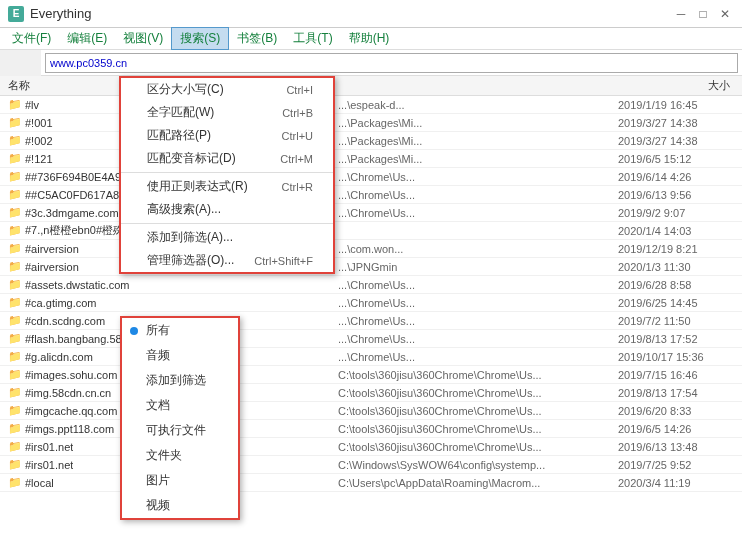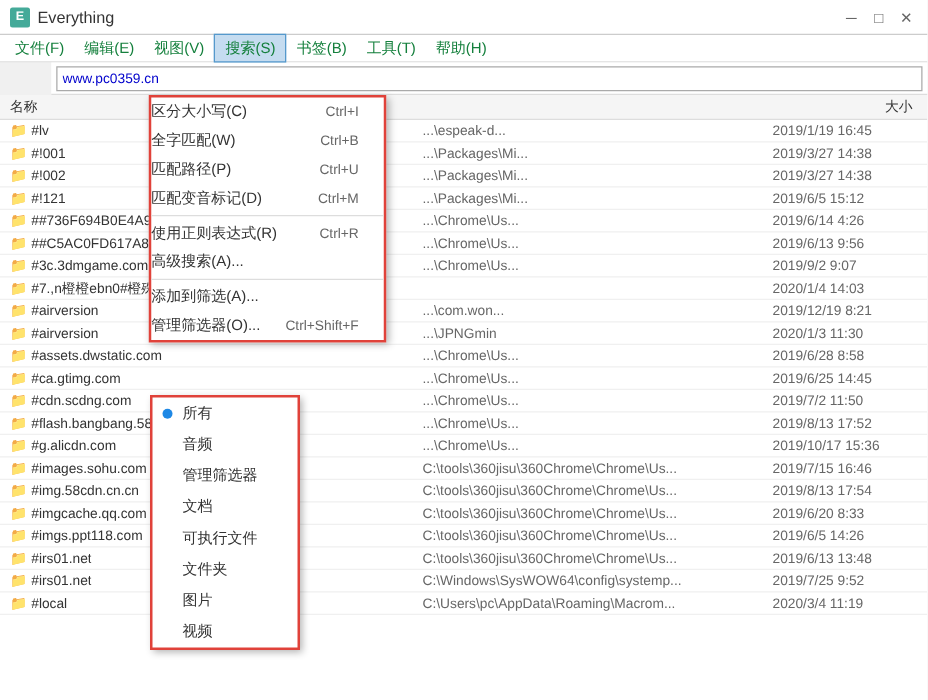--- a/index.html
+++ b/index.html
@@ -163,7 +163,7 @@
       min-width: 160px;
     }
     .search-menu-item {
-      padding: 3px 20px 3px 0;
+      padding: 3px 20px 3px 26px;
       font-size: 12px;
       color: #333;
       cursor: pointer;

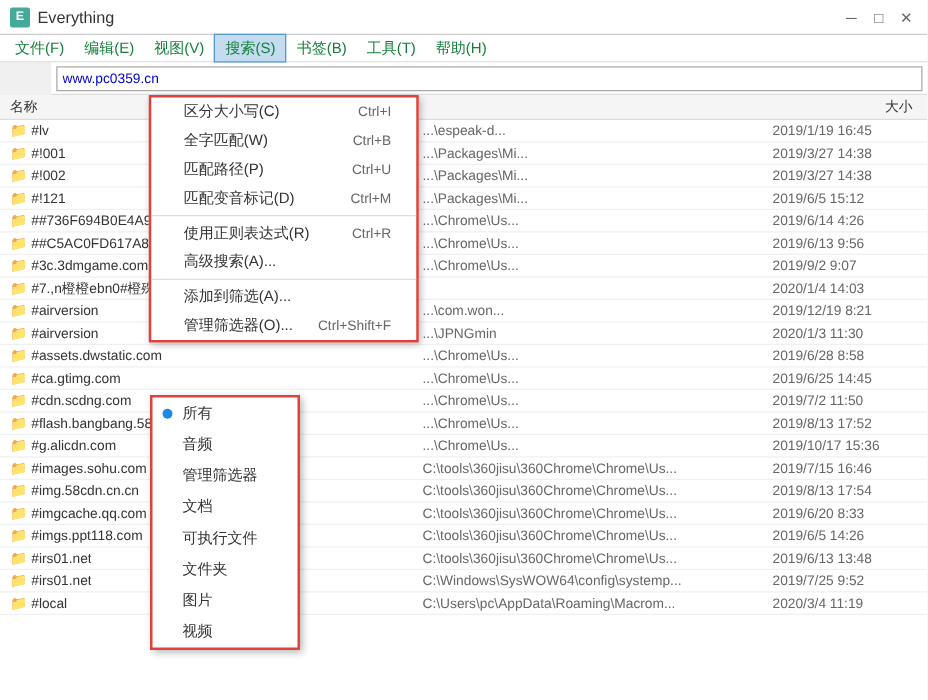--- a/index.html
+++ b/index.html
@@ -506,7 +506,7 @@
       <span>音频</span>
     </div>
     <div class="filetype-menu-item">
-      <span>管理筛选器</span>
+      <span>添加到筛选</span>
     </div>
     <div class="filetype-menu-item">
       <span>文档</span>

